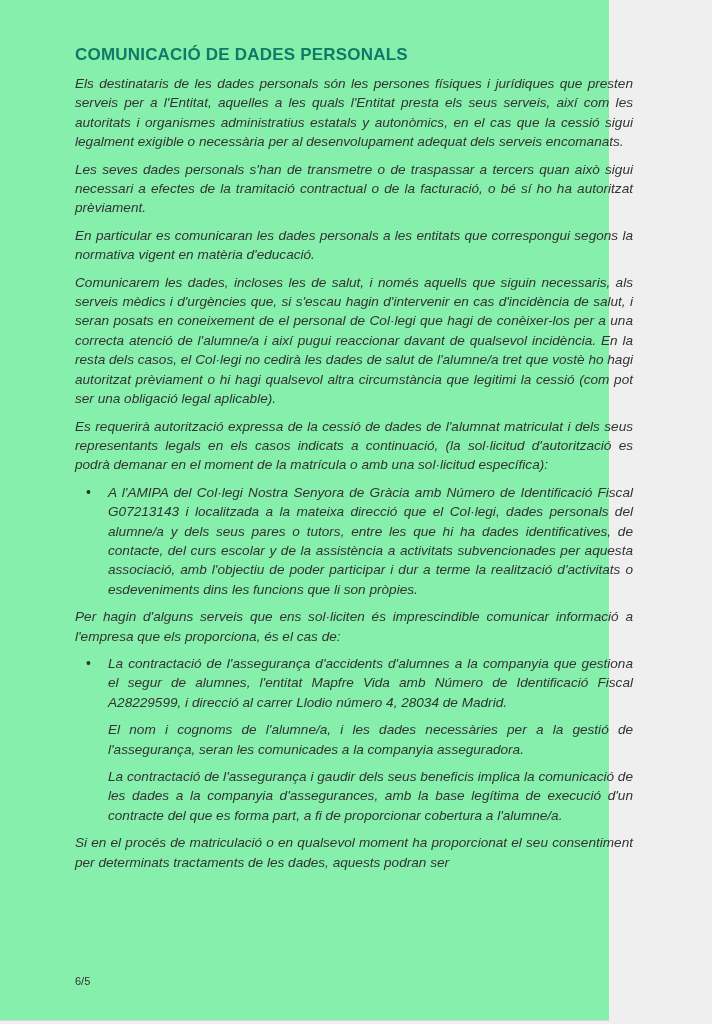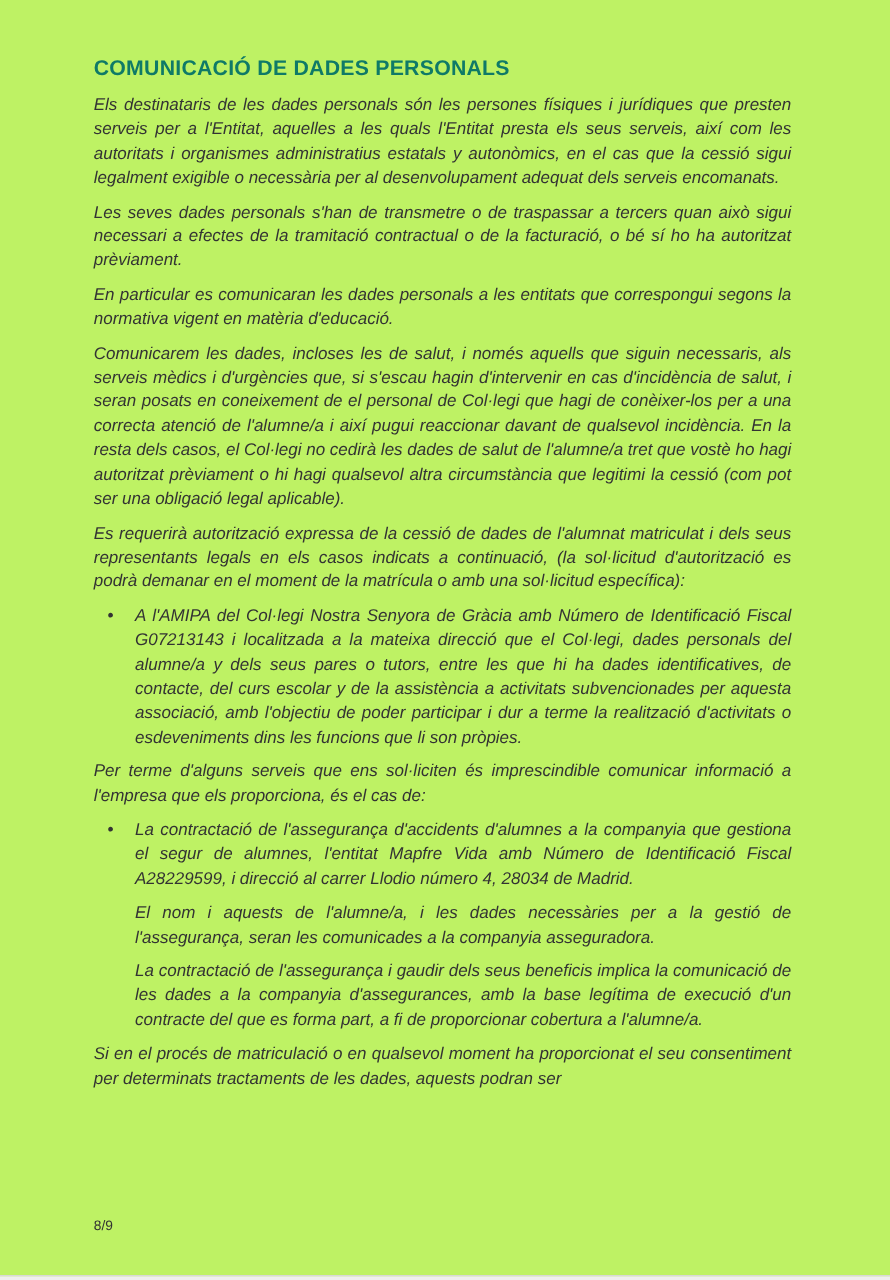--- a/index.html
+++ b/index.html
@@ -8,8 +8,8 @@
       font-family: "Liberation Sans", "DejaVu Sans", sans-serif;
     }
     .page {
-      position: absolute; left: 0; top: 0; width: 712px; height: 1020px;
-      background: #bef264; border-bottom: 1px solid #d8d8d8;
+      position: absolute; left: 0; top: 0; width: 609px; height: 1020px;
+      background: #86efac; border-bottom: 1px solid #d8d8d8;
     }
     .content {
       position: absolute; left: 75px; top: 44px; width: 558px;

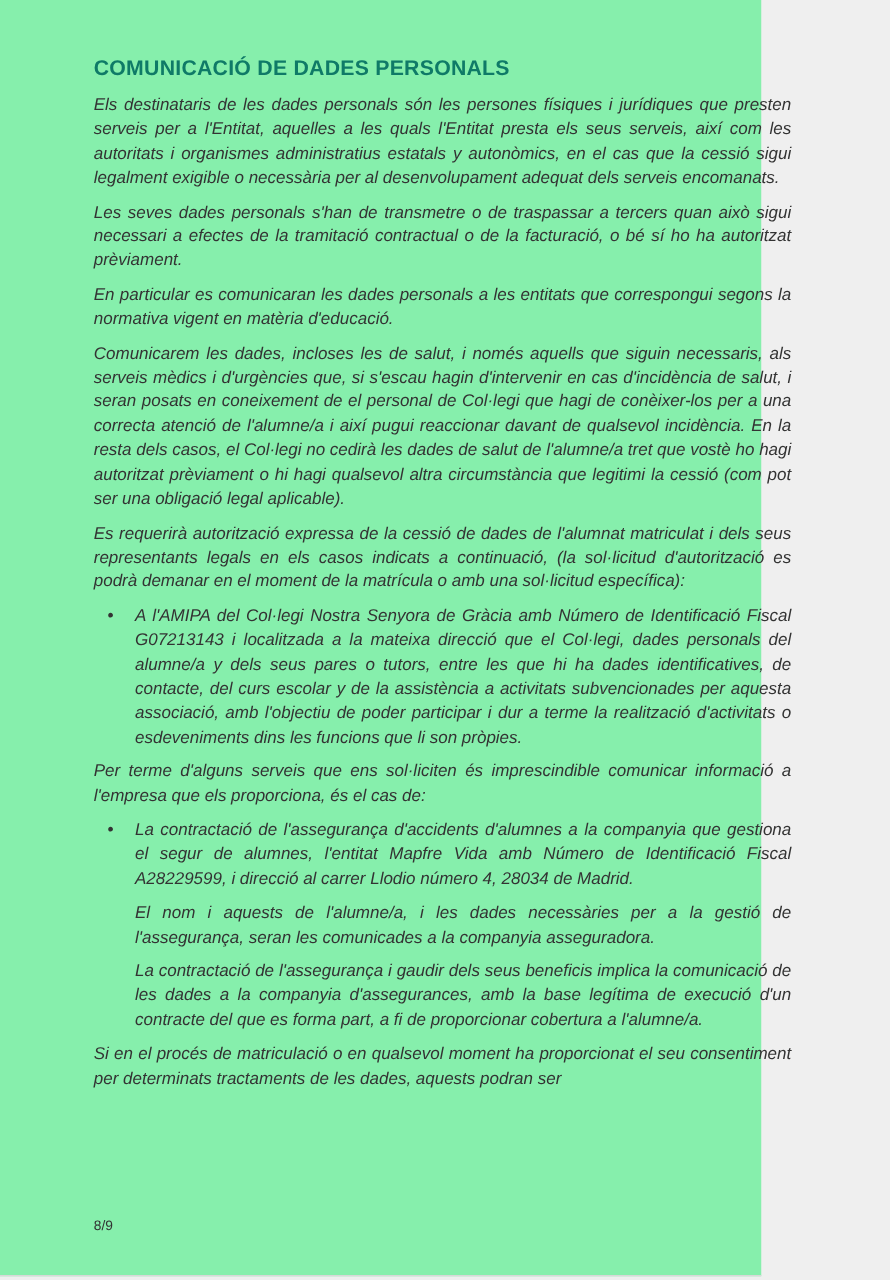--- a/index.html
+++ b/index.html
@@ -50,7 +50,7 @@
       </li>
     </ul>
 
-    <p>Per terme d'alguns serveis que ens sol·liciten és imprescindible comunicar informació a l'empresa que els proporciona, és el cas de:</p>
+    <p>Per hagin d'alguns serveis que ens sol·liciten és imprescindible comunicar informació a l'empresa que els proporciona, és el cas de:</p>
 
     <ul>
       <li>

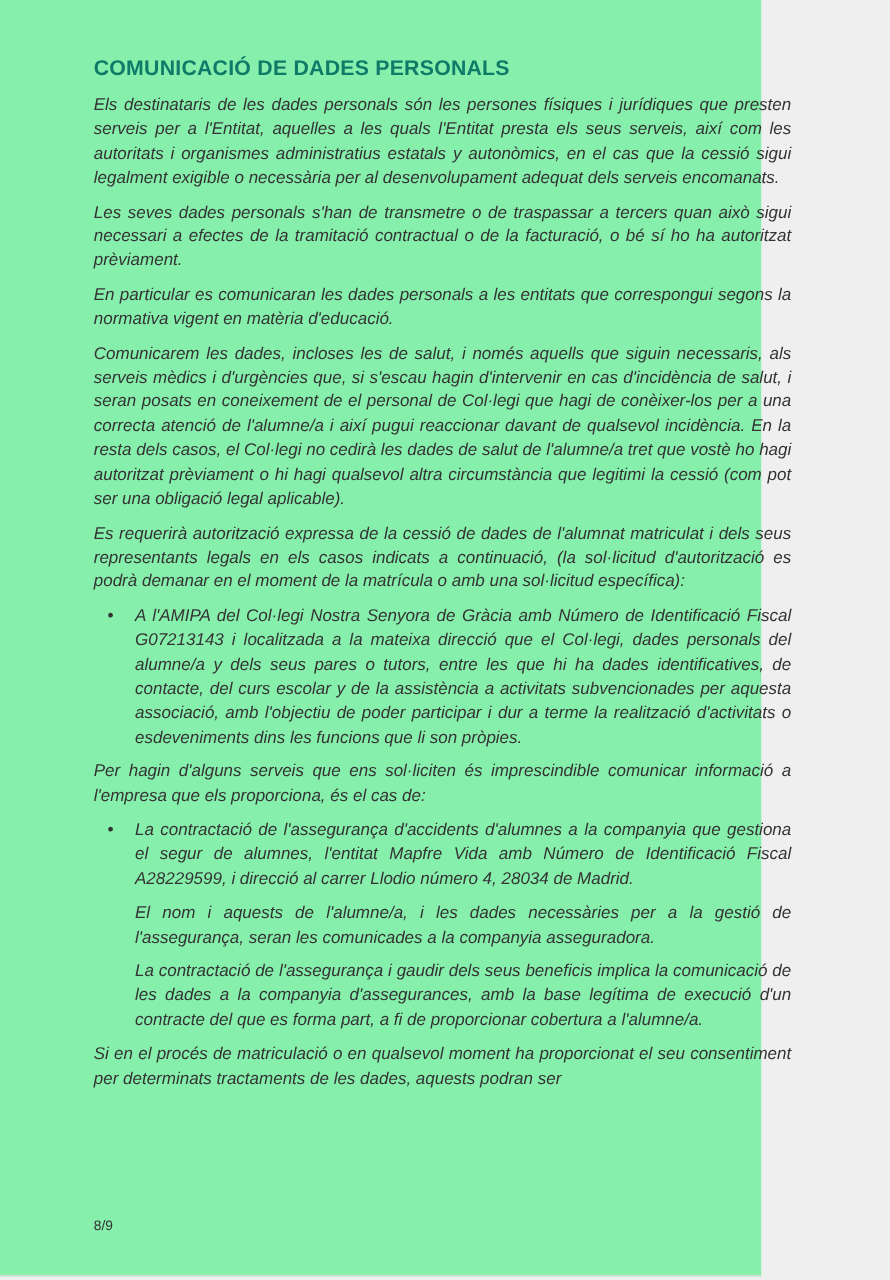--- a/index.html
+++ b/index.html
@@ -56,7 +56,7 @@
       <li>
         <span class="bullet">•</span>
         <p>La contractació de l'assegurança d'accidents d'alumnes a la companyia que gestiona el segur de alumnes, l'entitat Mapfre Vida amb Número de Identificació Fiscal A28229599, i direcció al carrer Llodio número 4, 28034 de Madrid.</p>
-        <p>El nom i aquests de l'alumne/a, i les dades necessàries per a la gestió de l'assegurança, seran les comunicades a la companyia asseguradora.</p>
+        <p>El nom i cognoms de l'alumne/a, i les dades necessàries per a la gestió de l'assegurança, seran les comunicades a la companyia asseguradora.</p>
         <p>La contractació de l'assegurança i gaudir dels seus beneficis implica la comunicació de les dades a la companyia d'assegurances, amb la base legítima de execució d'un contracte del que es forma part, a fi de proporcionar cobertura a l'alumne/a.</p>
       </li>
     </ul>

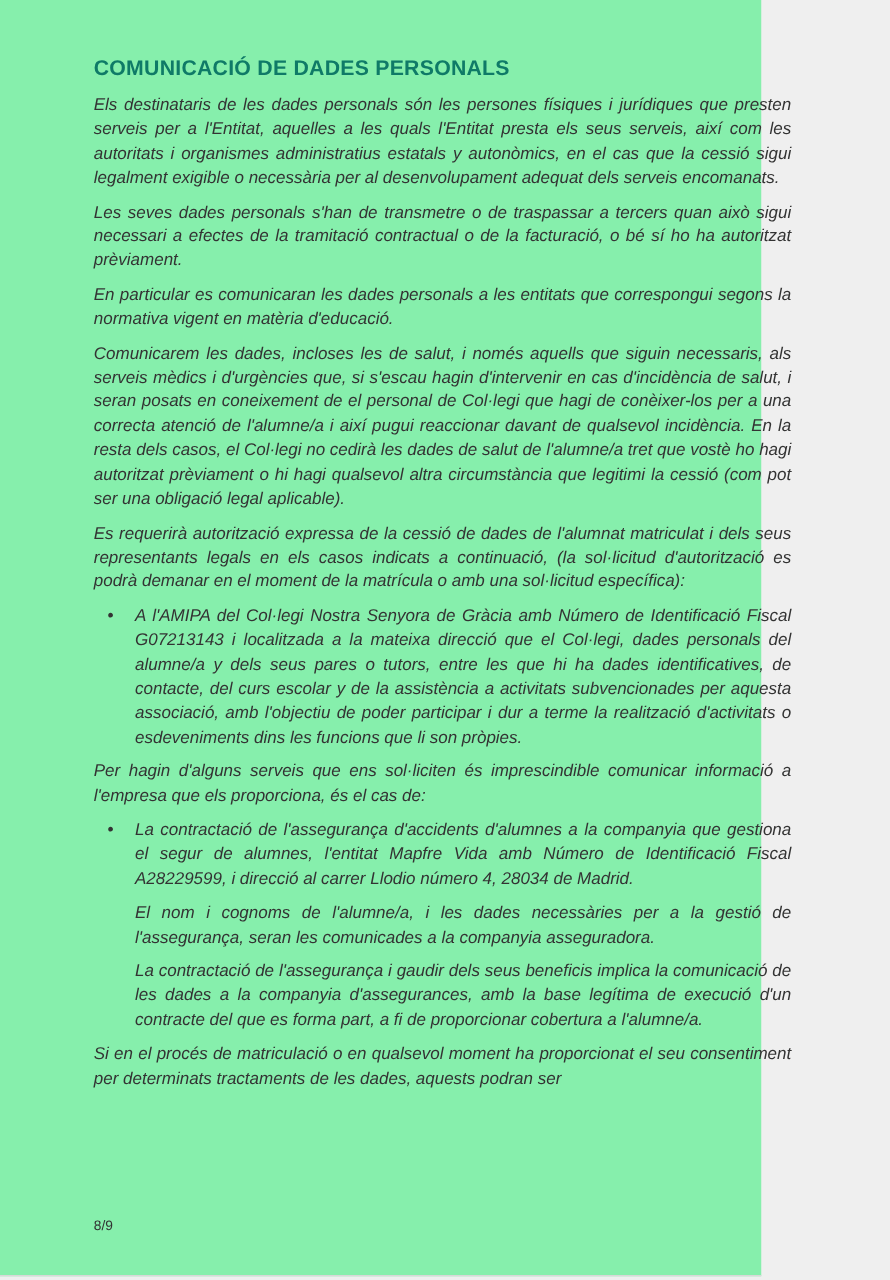--- a/index.html
+++ b/index.html
@@ -64,7 +64,7 @@
     <p>Si en el procés de matriculació o en qualsevol moment ha proporcionat el seu consentiment per determinats tractaments de les dades, aquests podran ser</p>
   </div>
 
-  <div class="page-num">8/9</div>
+  <div class="page-num">6/5</div>
 </div>
 
 </body></html>

